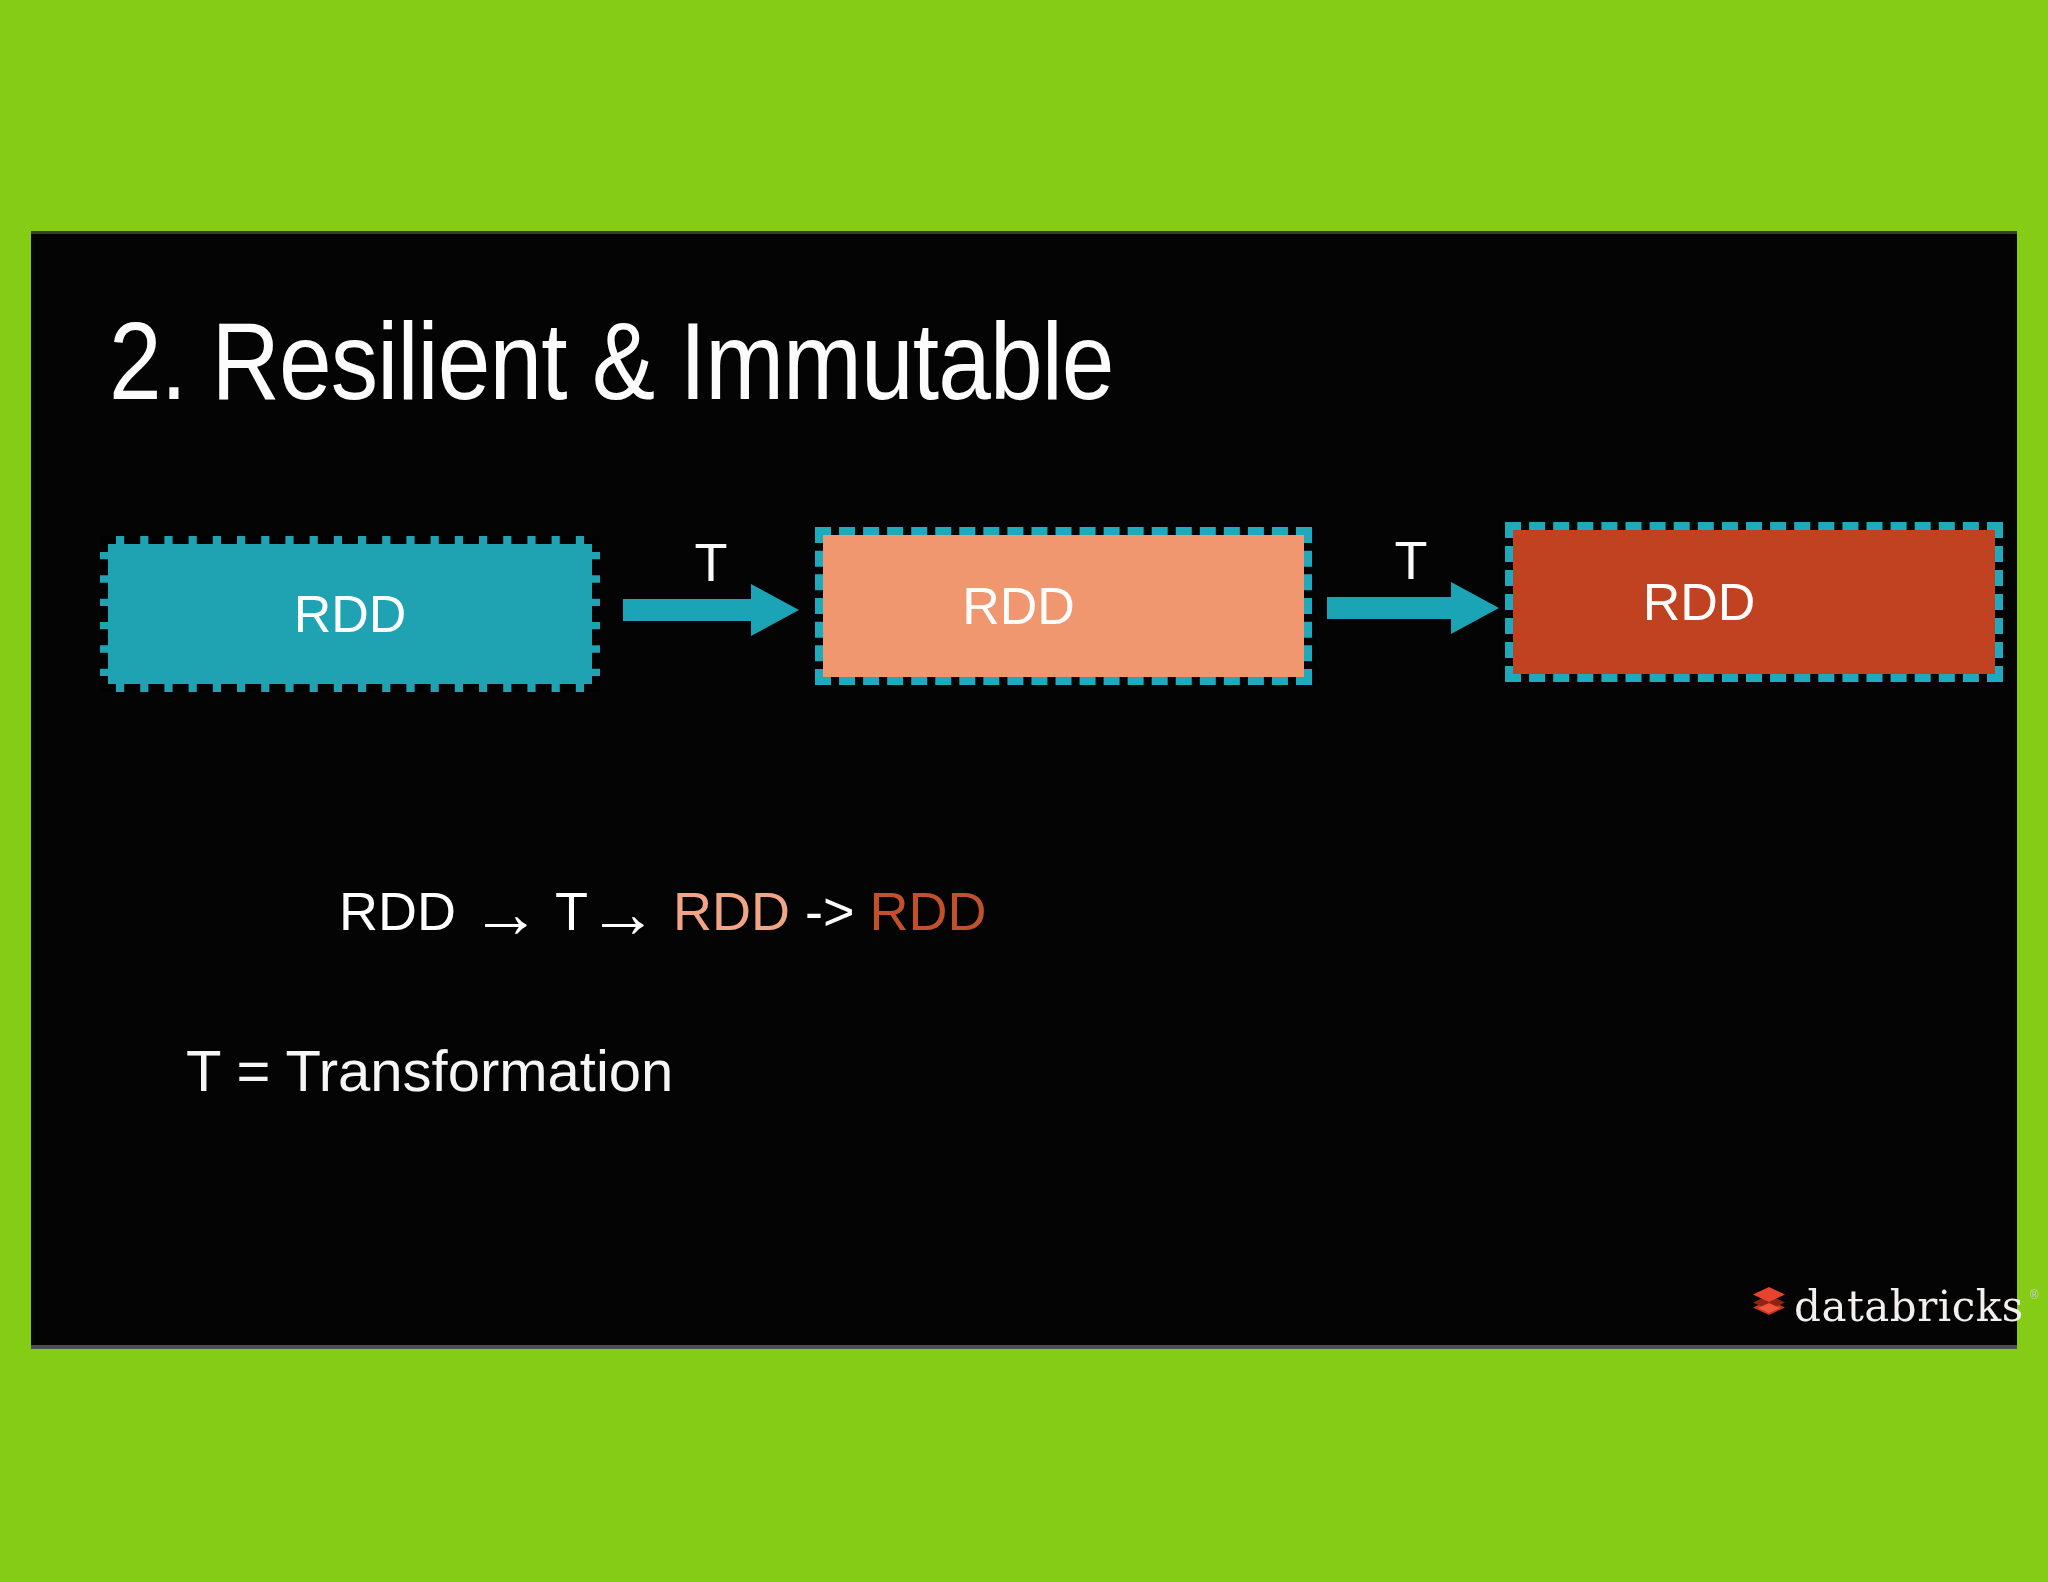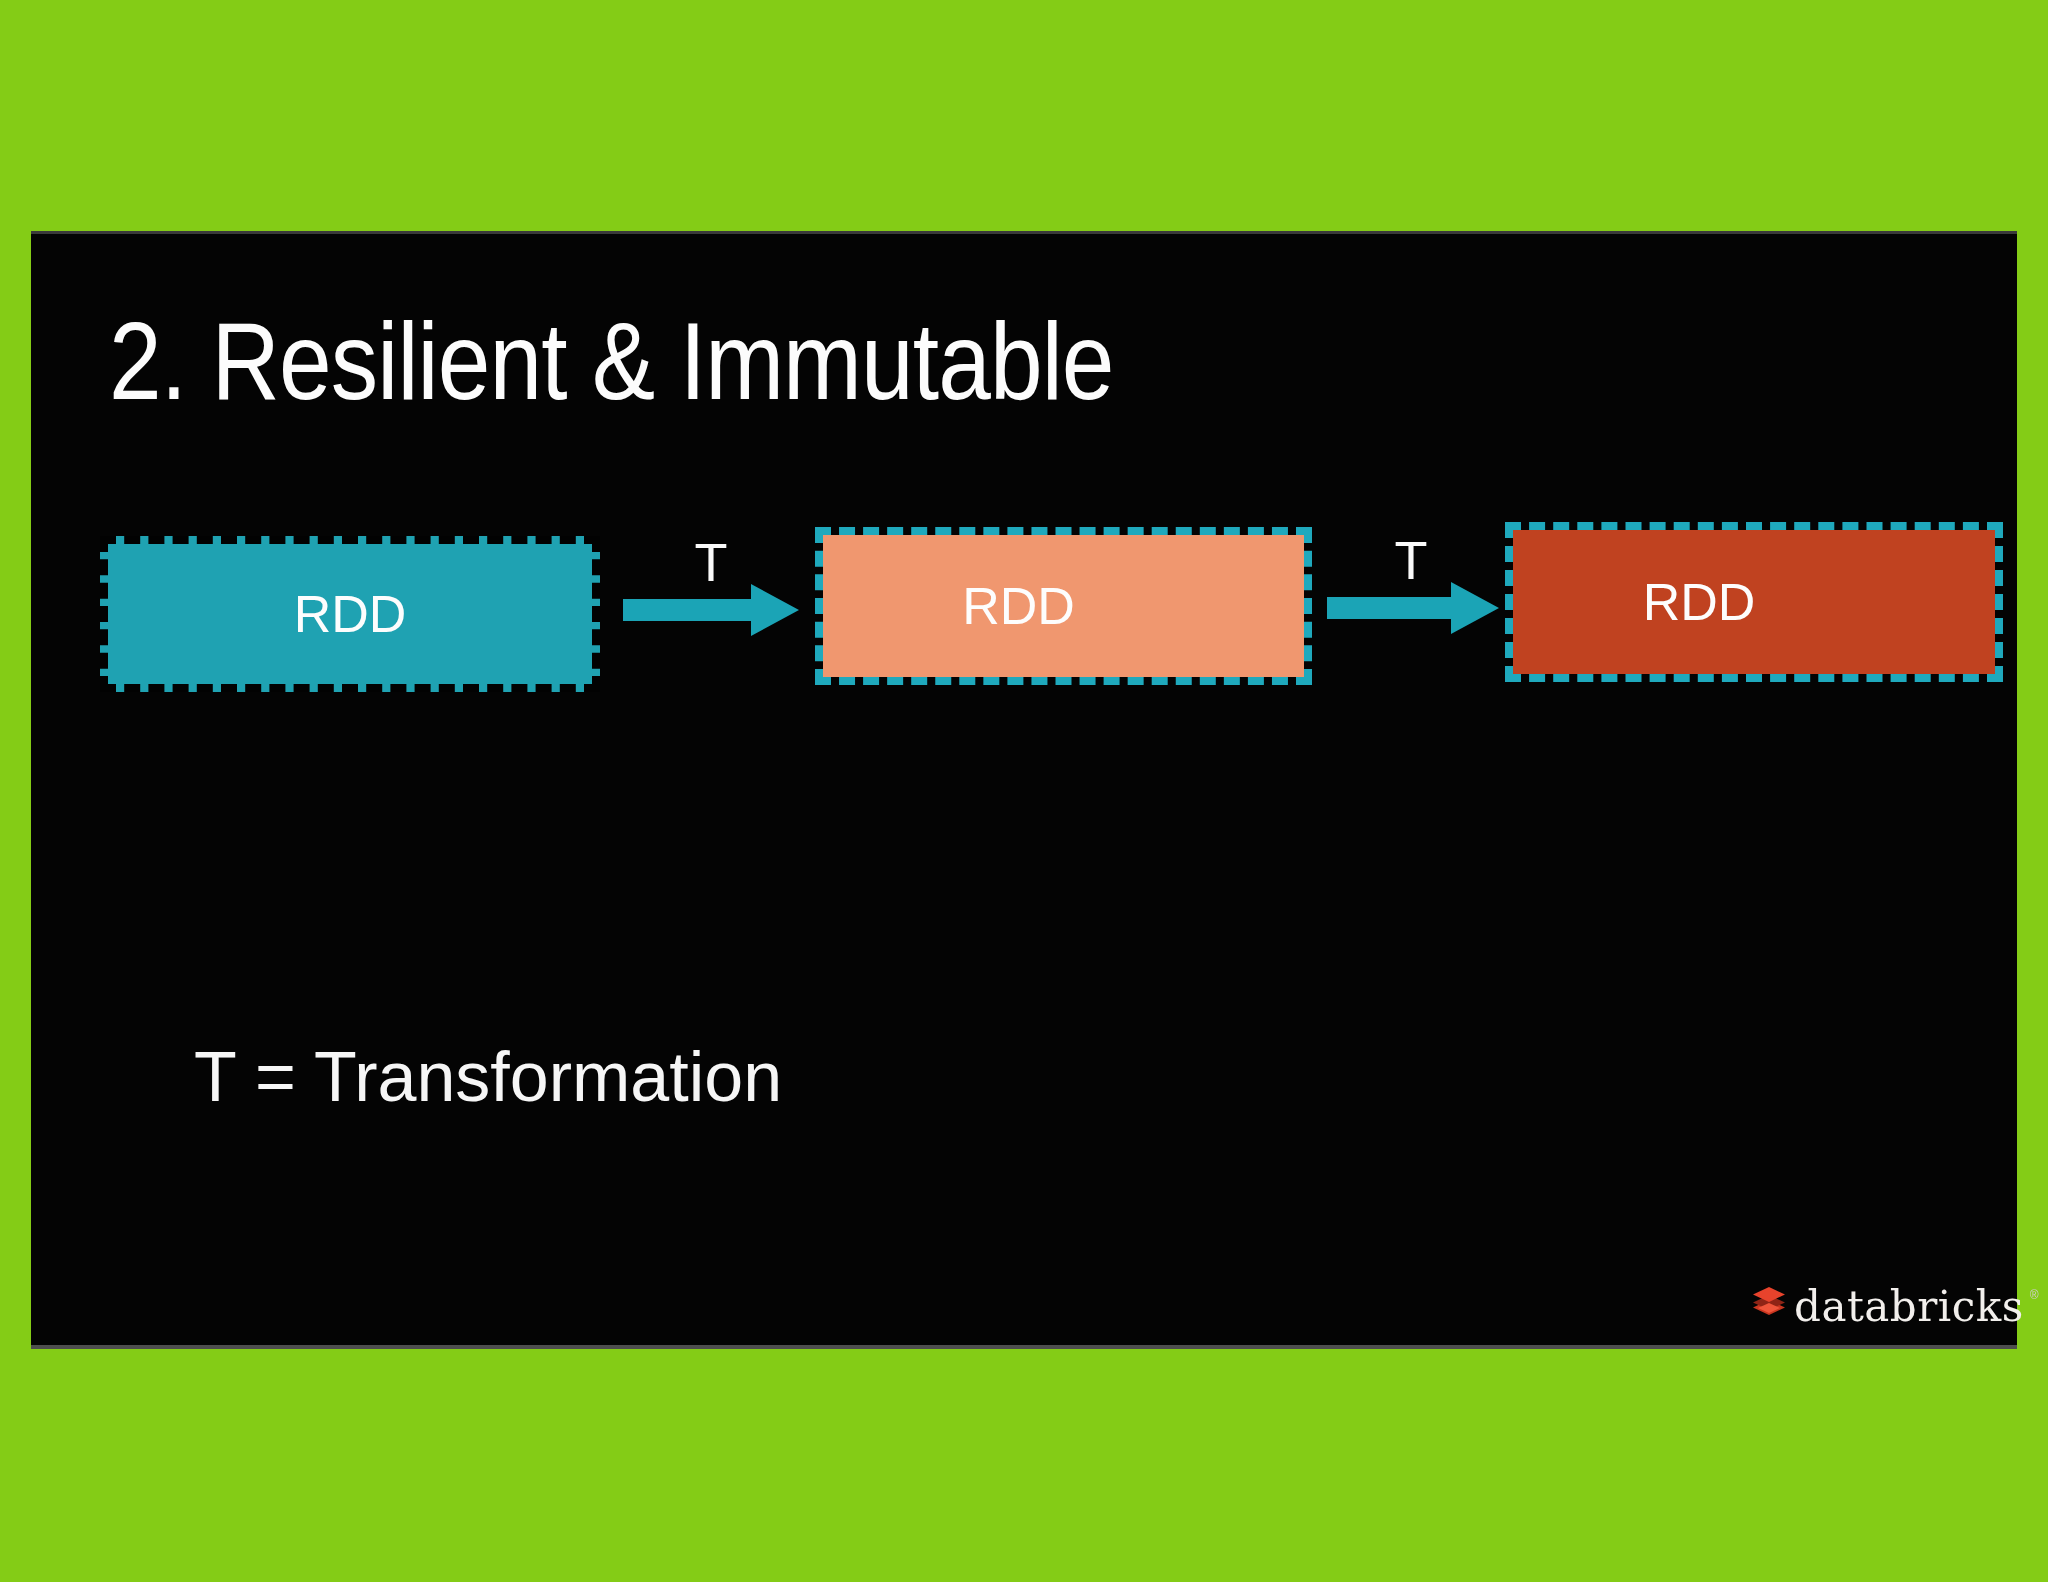--- a/index.html
+++ b/index.html
@@ -68,6 +68,7 @@
       <polygon points="0,15 124,15 124,0 172,26 124,52 124,37 0,37" fill="#1ba4b6"></polygon>
     </svg>
 
+    <div class="equation"><span>RDD </span><span class="eq-arrow">→</span><span> T</span><span class="eq-arrow">→</span><span class="eq-rdd-salmon"> RDD</span><span> -&gt; </span><span class="eq-rdd-orange">RDD</span></div>
 
     <div class="legend">T = Transformation</div>
 

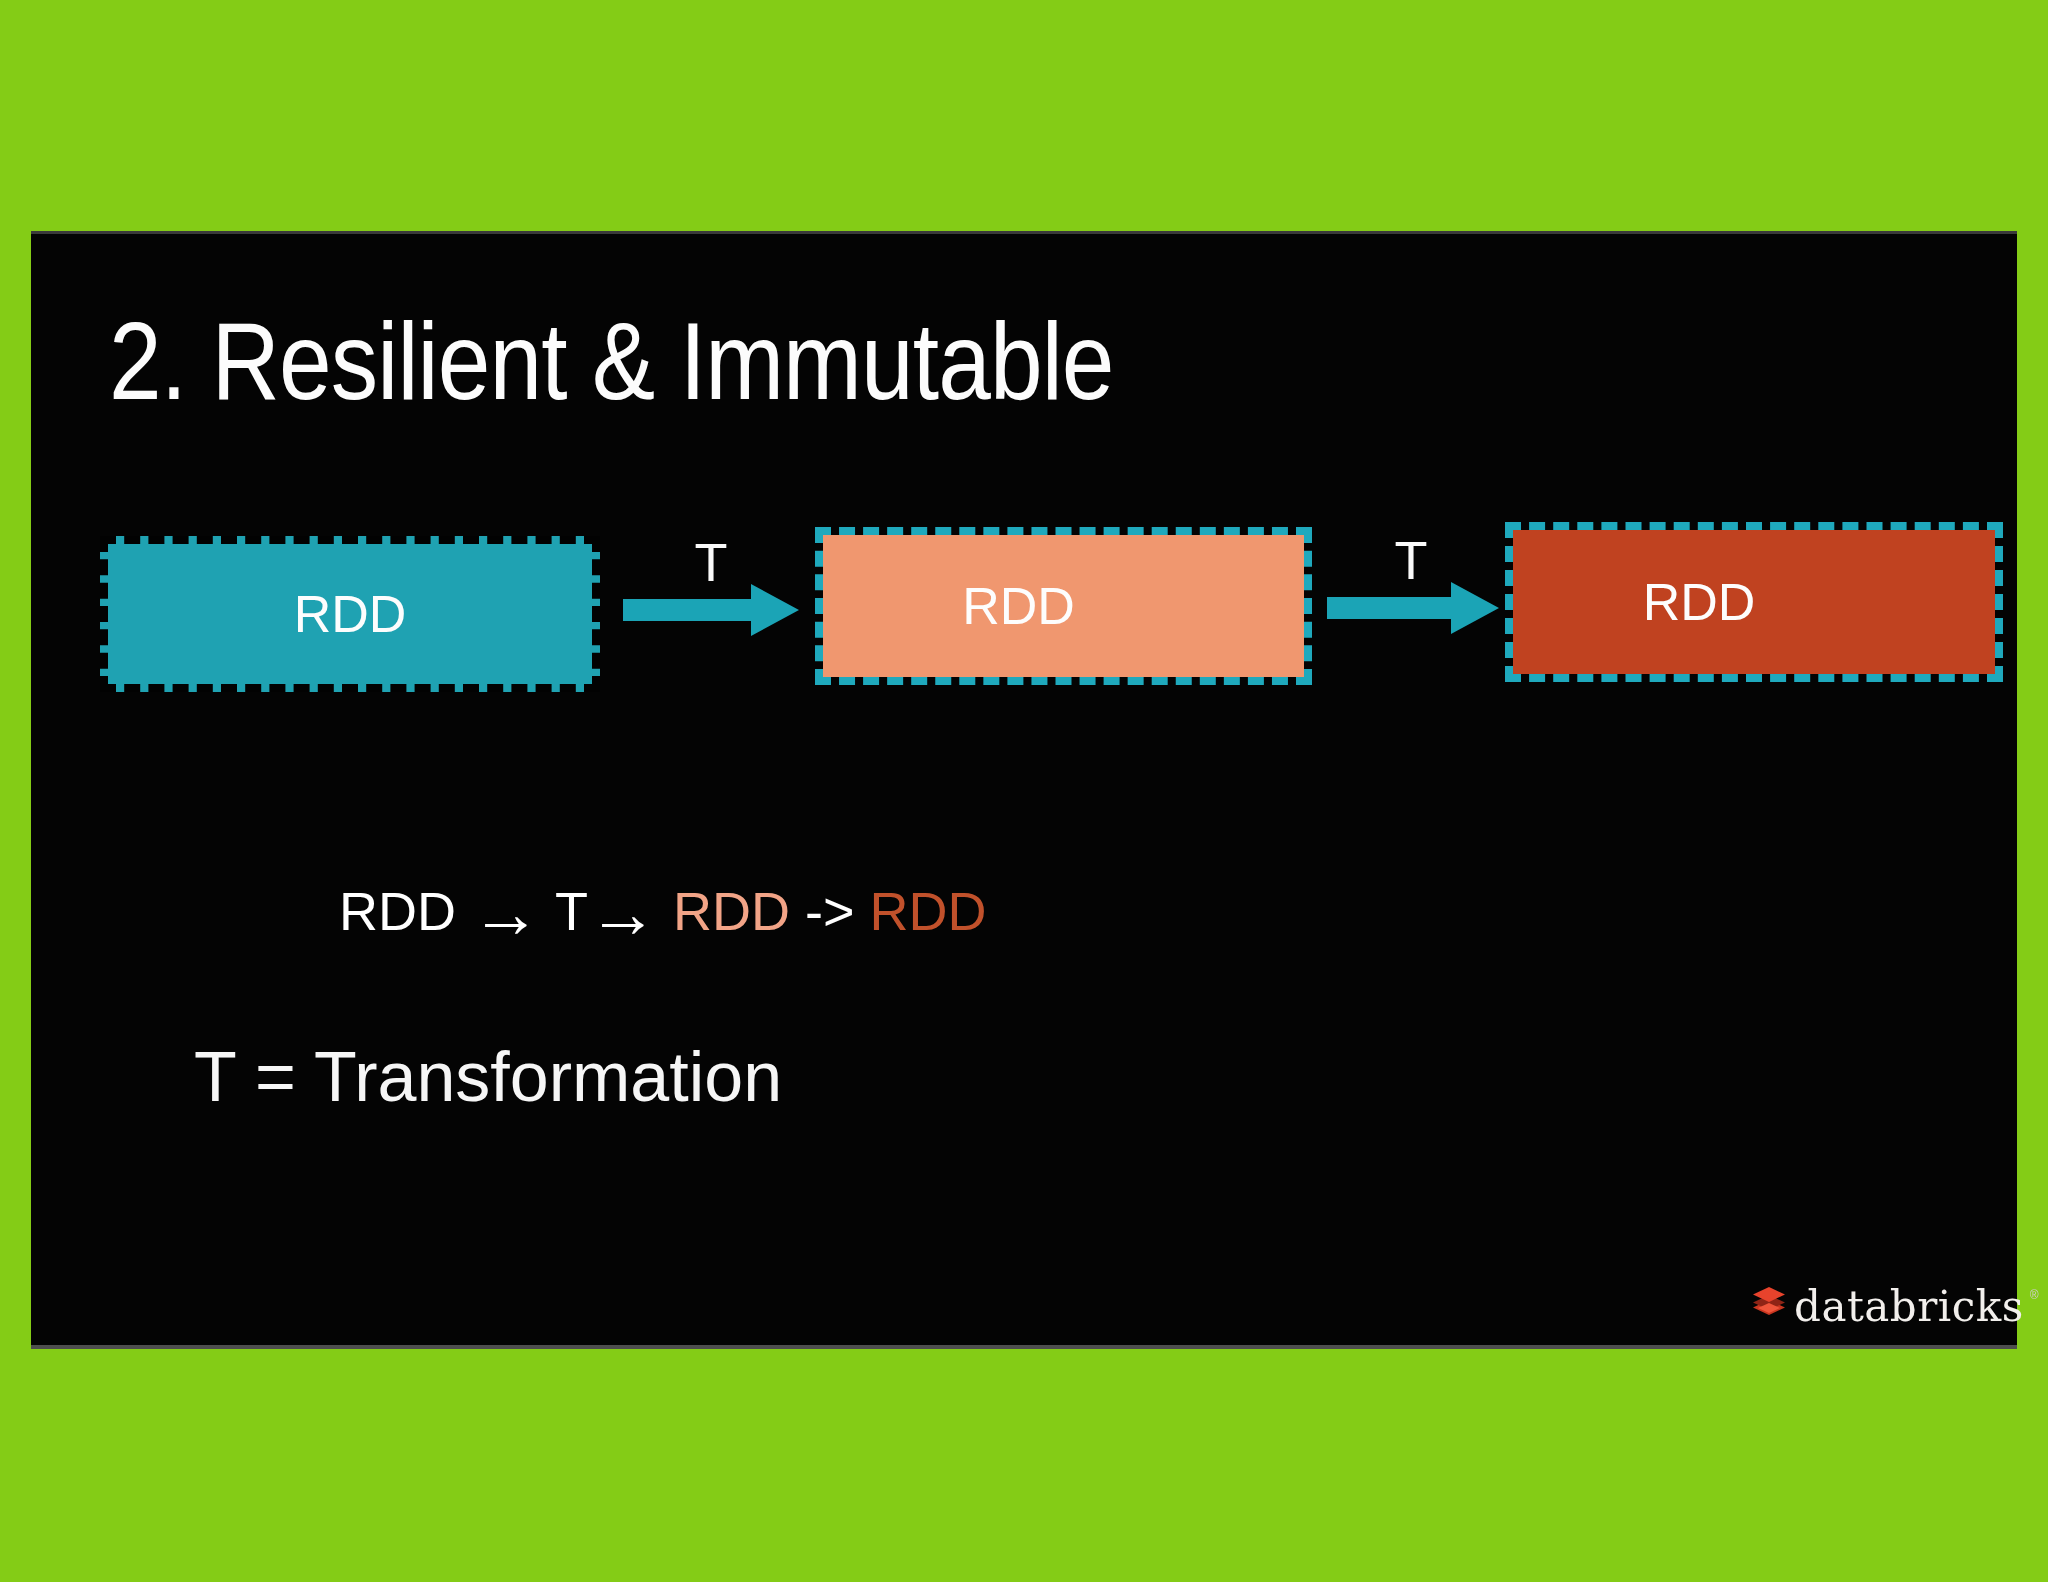--- a/index.html
+++ b/index.html
@@ -32,7 +32,7 @@
   .eq-arrow{font-size:70px;vertical-align:-7px;line-height:0;}
   .eq-rdd-salmon{color:#f2a487;}
   .eq-rdd-orange{color:#c1512b;}
-  .legend{position:absolute;left:163px;top:808px;color:#f6f6f6;font-size:70px;line-height:1;white-space:pre;}
+  .legend{position:absolute;left:155px;top:808px;color:#f6f6f6;font-size:58px;line-height:1;white-space:pre;}
   .brand{position:absolute;left:1719px;top:1052px;display:flex;align-items:flex-start;gap:6px;}
   .brand-text{font-family:"DejaVu Serif","Liberation Serif",serif;color:#f2efec;font-size:42px;
               line-height:1;letter-spacing:0.5px;}

